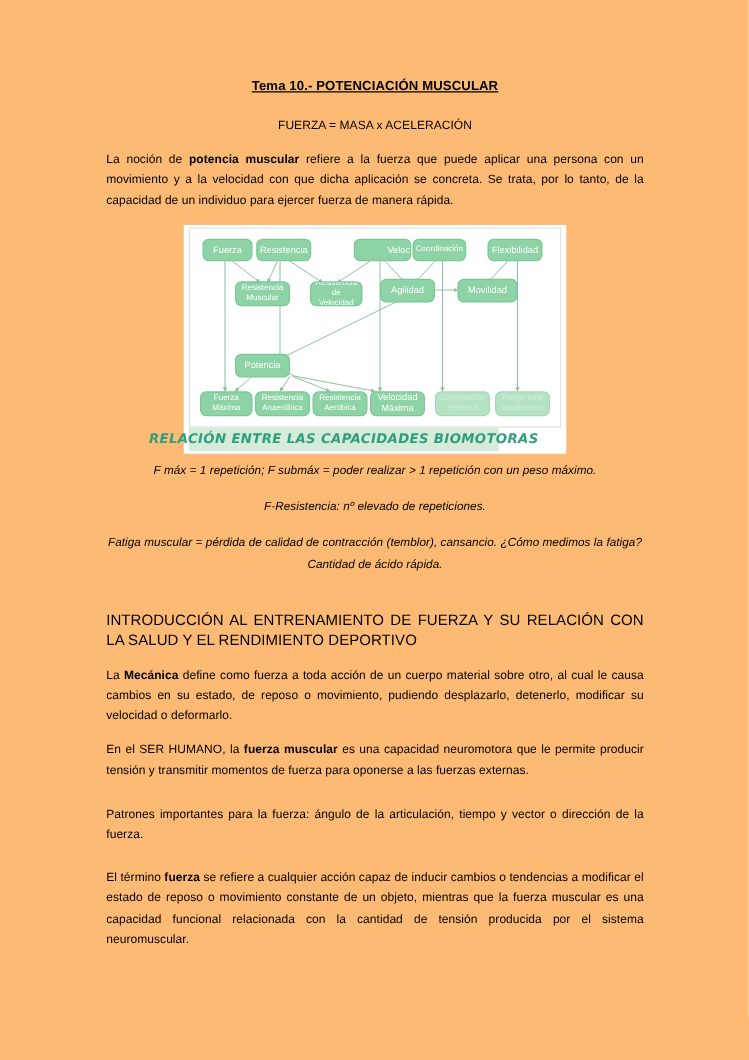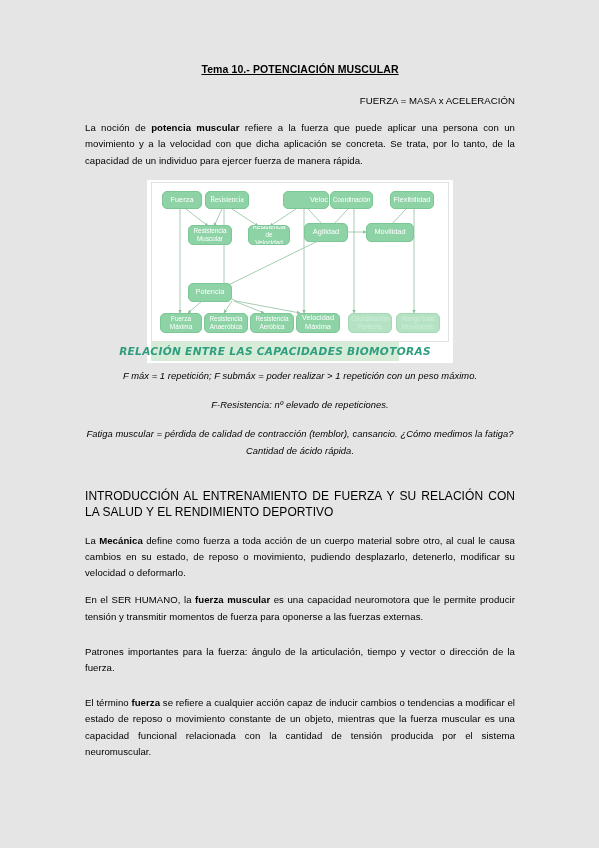--- a/index.html
+++ b/index.html
@@ -18,7 +18,7 @@
     position: relative;
     width: 599px;
     height: 848px;
-    background: #e5e5e5;
+    background: #fdba74;
   }
   .content {
     position: absolute;

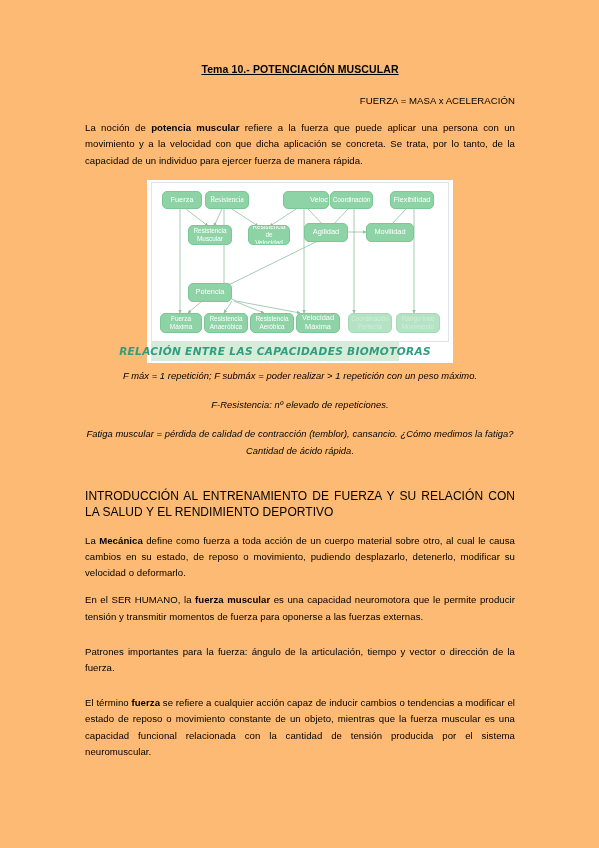--- a/index.html
+++ b/index.html
@@ -45,7 +45,7 @@
     letter-spacing: 0.05px;
   }
   p.body-text.nojust {
-    text-align: right;
+    text-align: center;
   }
   p.body-text b { font-weight: bold; }
 

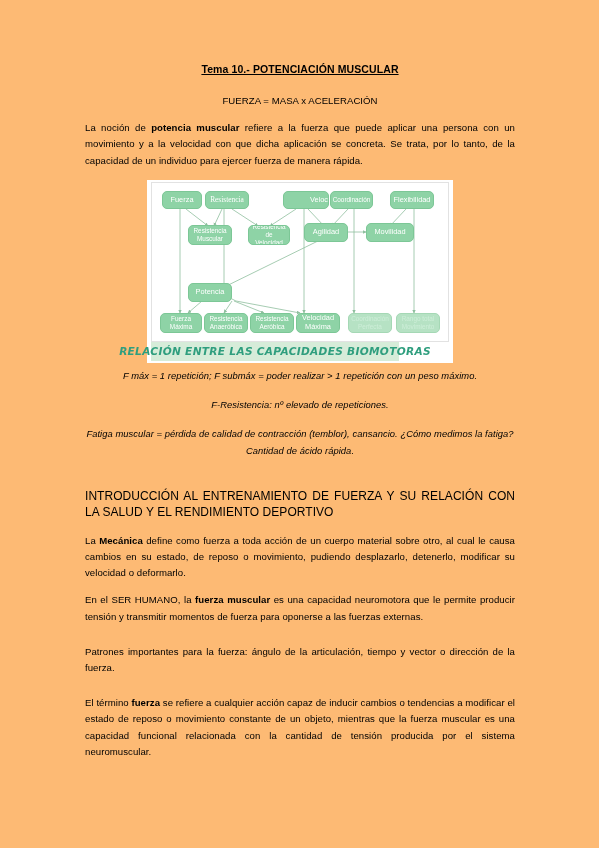--- a/index.html
+++ b/index.html
@@ -208,7 +208,7 @@
           </svg>
 
           <div class="node lg" style="left:10px;  top:8px;  width:40px; height:18px;">Fuerza</div>
-          <div class="node lg" style="left:53px; top:8px;  width:44px; height:18px;font-family:Liberation Serif, serif;">Resistencia</div>
+          <div class="node lg" style="left:53px; top:8px;  width:44px; height:18px;">Resistencia</div>
           <div class="node lg" style="left:131px;top:8px;  width:42px; height:18px;padding-left:42px;">Velocidad</div>
           <div class="node" style="left:178px;top:8px;  width:43px; height:18px;">Coordinación</div>
           <div class="node lg" style="left:238px;top:8px;  width:44px; height:18px;">Flexibilidad</div>

